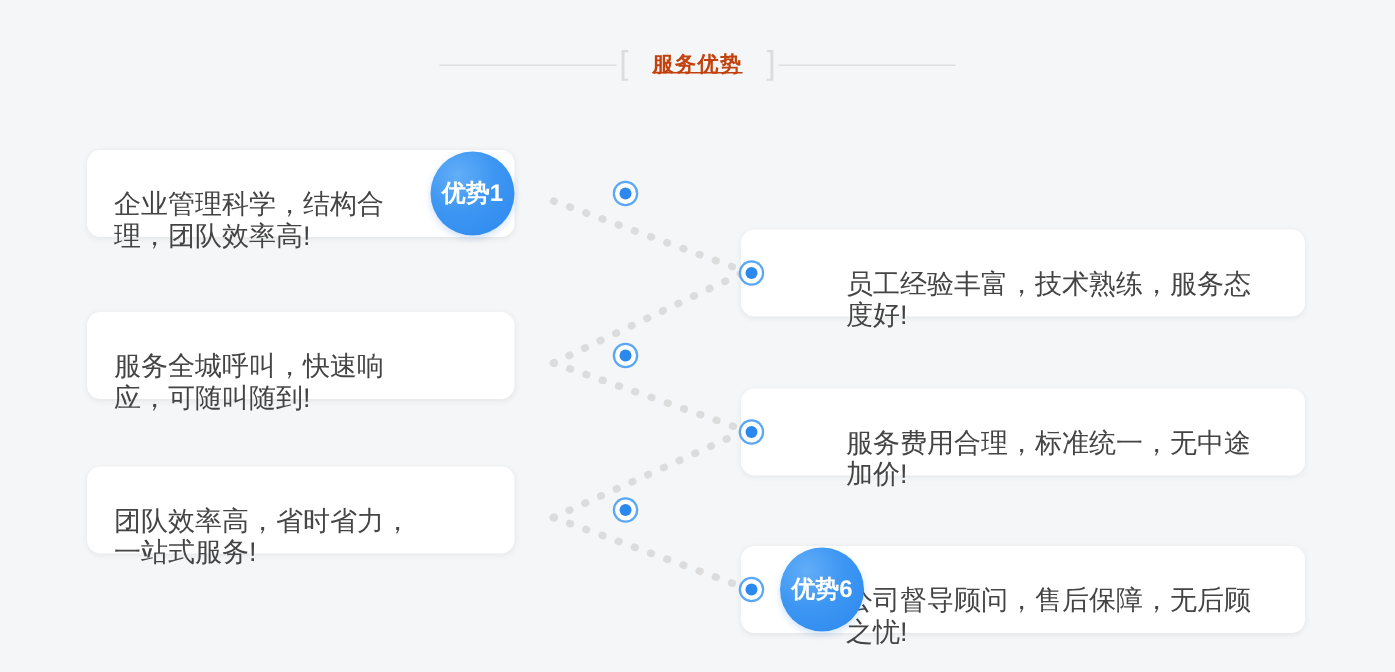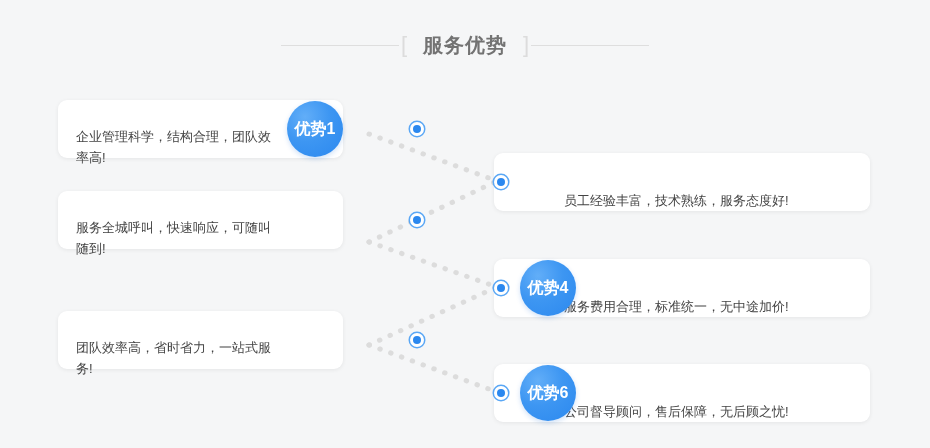--- a/index.html
+++ b/index.html
@@ -24,8 +24,8 @@
     transform:translateY(-1px);
   }
   .title-text{
-    font-size:20px;font-weight:bold;color:#737373;
-    letter-spacing:1px;margin:0 14px;white-space:nowrap;flex:0 0 auto;
+    font-size:14px;font-weight:bold;color:#c2410c;
+    letter-spacing:1px;margin:0 14px;white-space:nowrap;flex:0 0 auto;text-decoration:underline;
   }
   
   .diagram{position:absolute;left:0;top:0;width:930px;height:448px;}

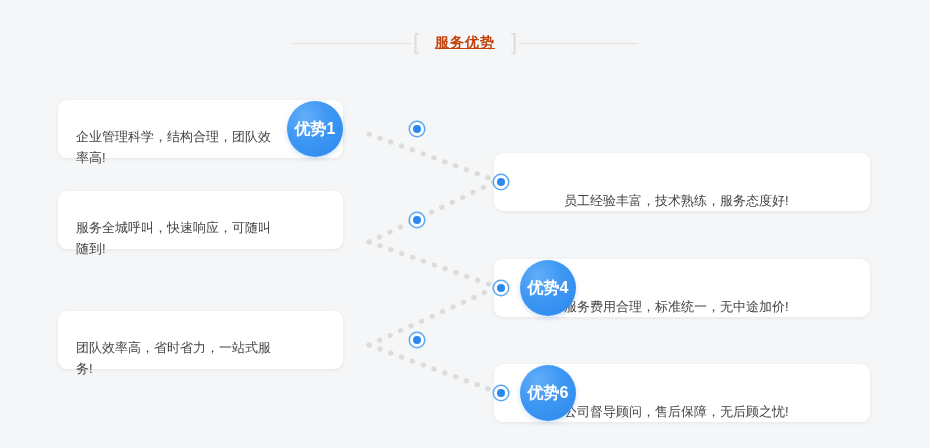--- a/index.html
+++ b/index.html
@@ -53,7 +53,7 @@
     padding:0 20px 0 70px;
   }
   .card-text{
-    font-size:13px;color:#444444;line-height:21px;
+    font-size:18px;color:#444444;line-height:21px;
     word-break:break-all;
     margin-top:36px;
   }

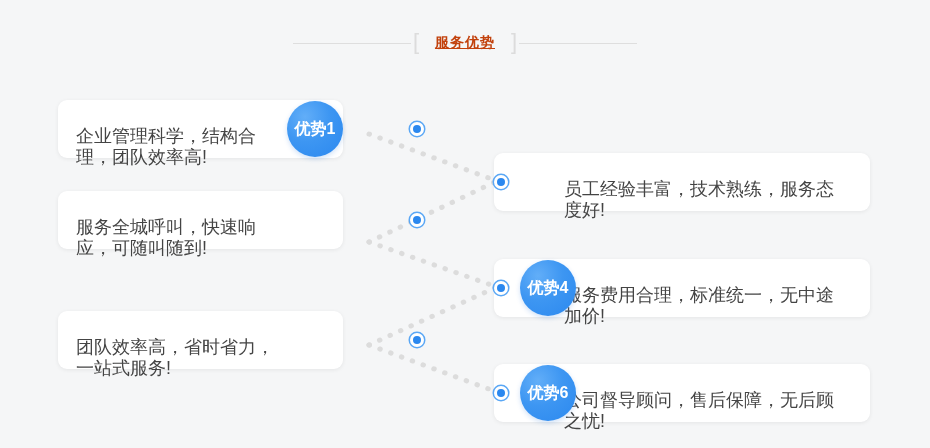--- a/index.html
+++ b/index.html
@@ -125,7 +125,7 @@
     <div class="marker"></div>
   </div>
 
-  <div class="node left" style="top:191px">
+  <div class="node left" style="top:208px">
     <div class="card">
       <span class="card-text">服务全城呼叫，快速响应，可随叫随到!</span>
     </div>

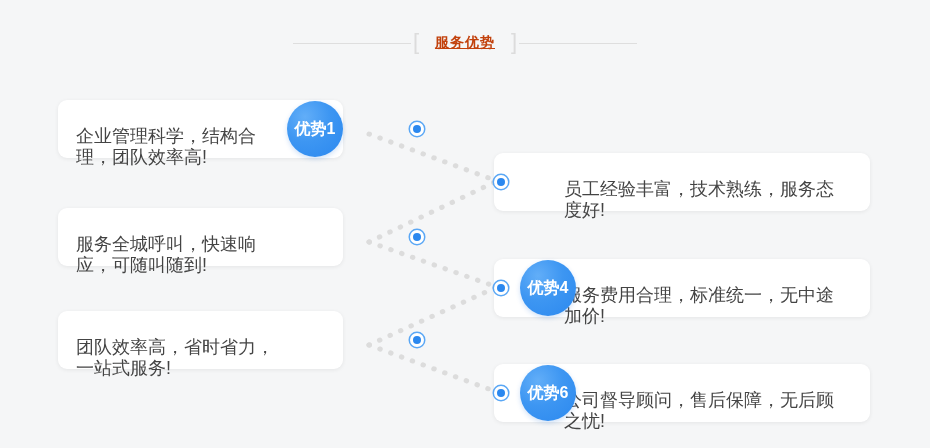--- a/index.html
+++ b/index.html
@@ -136,7 +136,6 @@
     <div class="card">
       <span class="card-text">服务费用合理，标准统一，无中途加价!</span>
     </div>
-    <div class="badge">优势4</div>
     <div class="marker"></div>
   </div>
 

